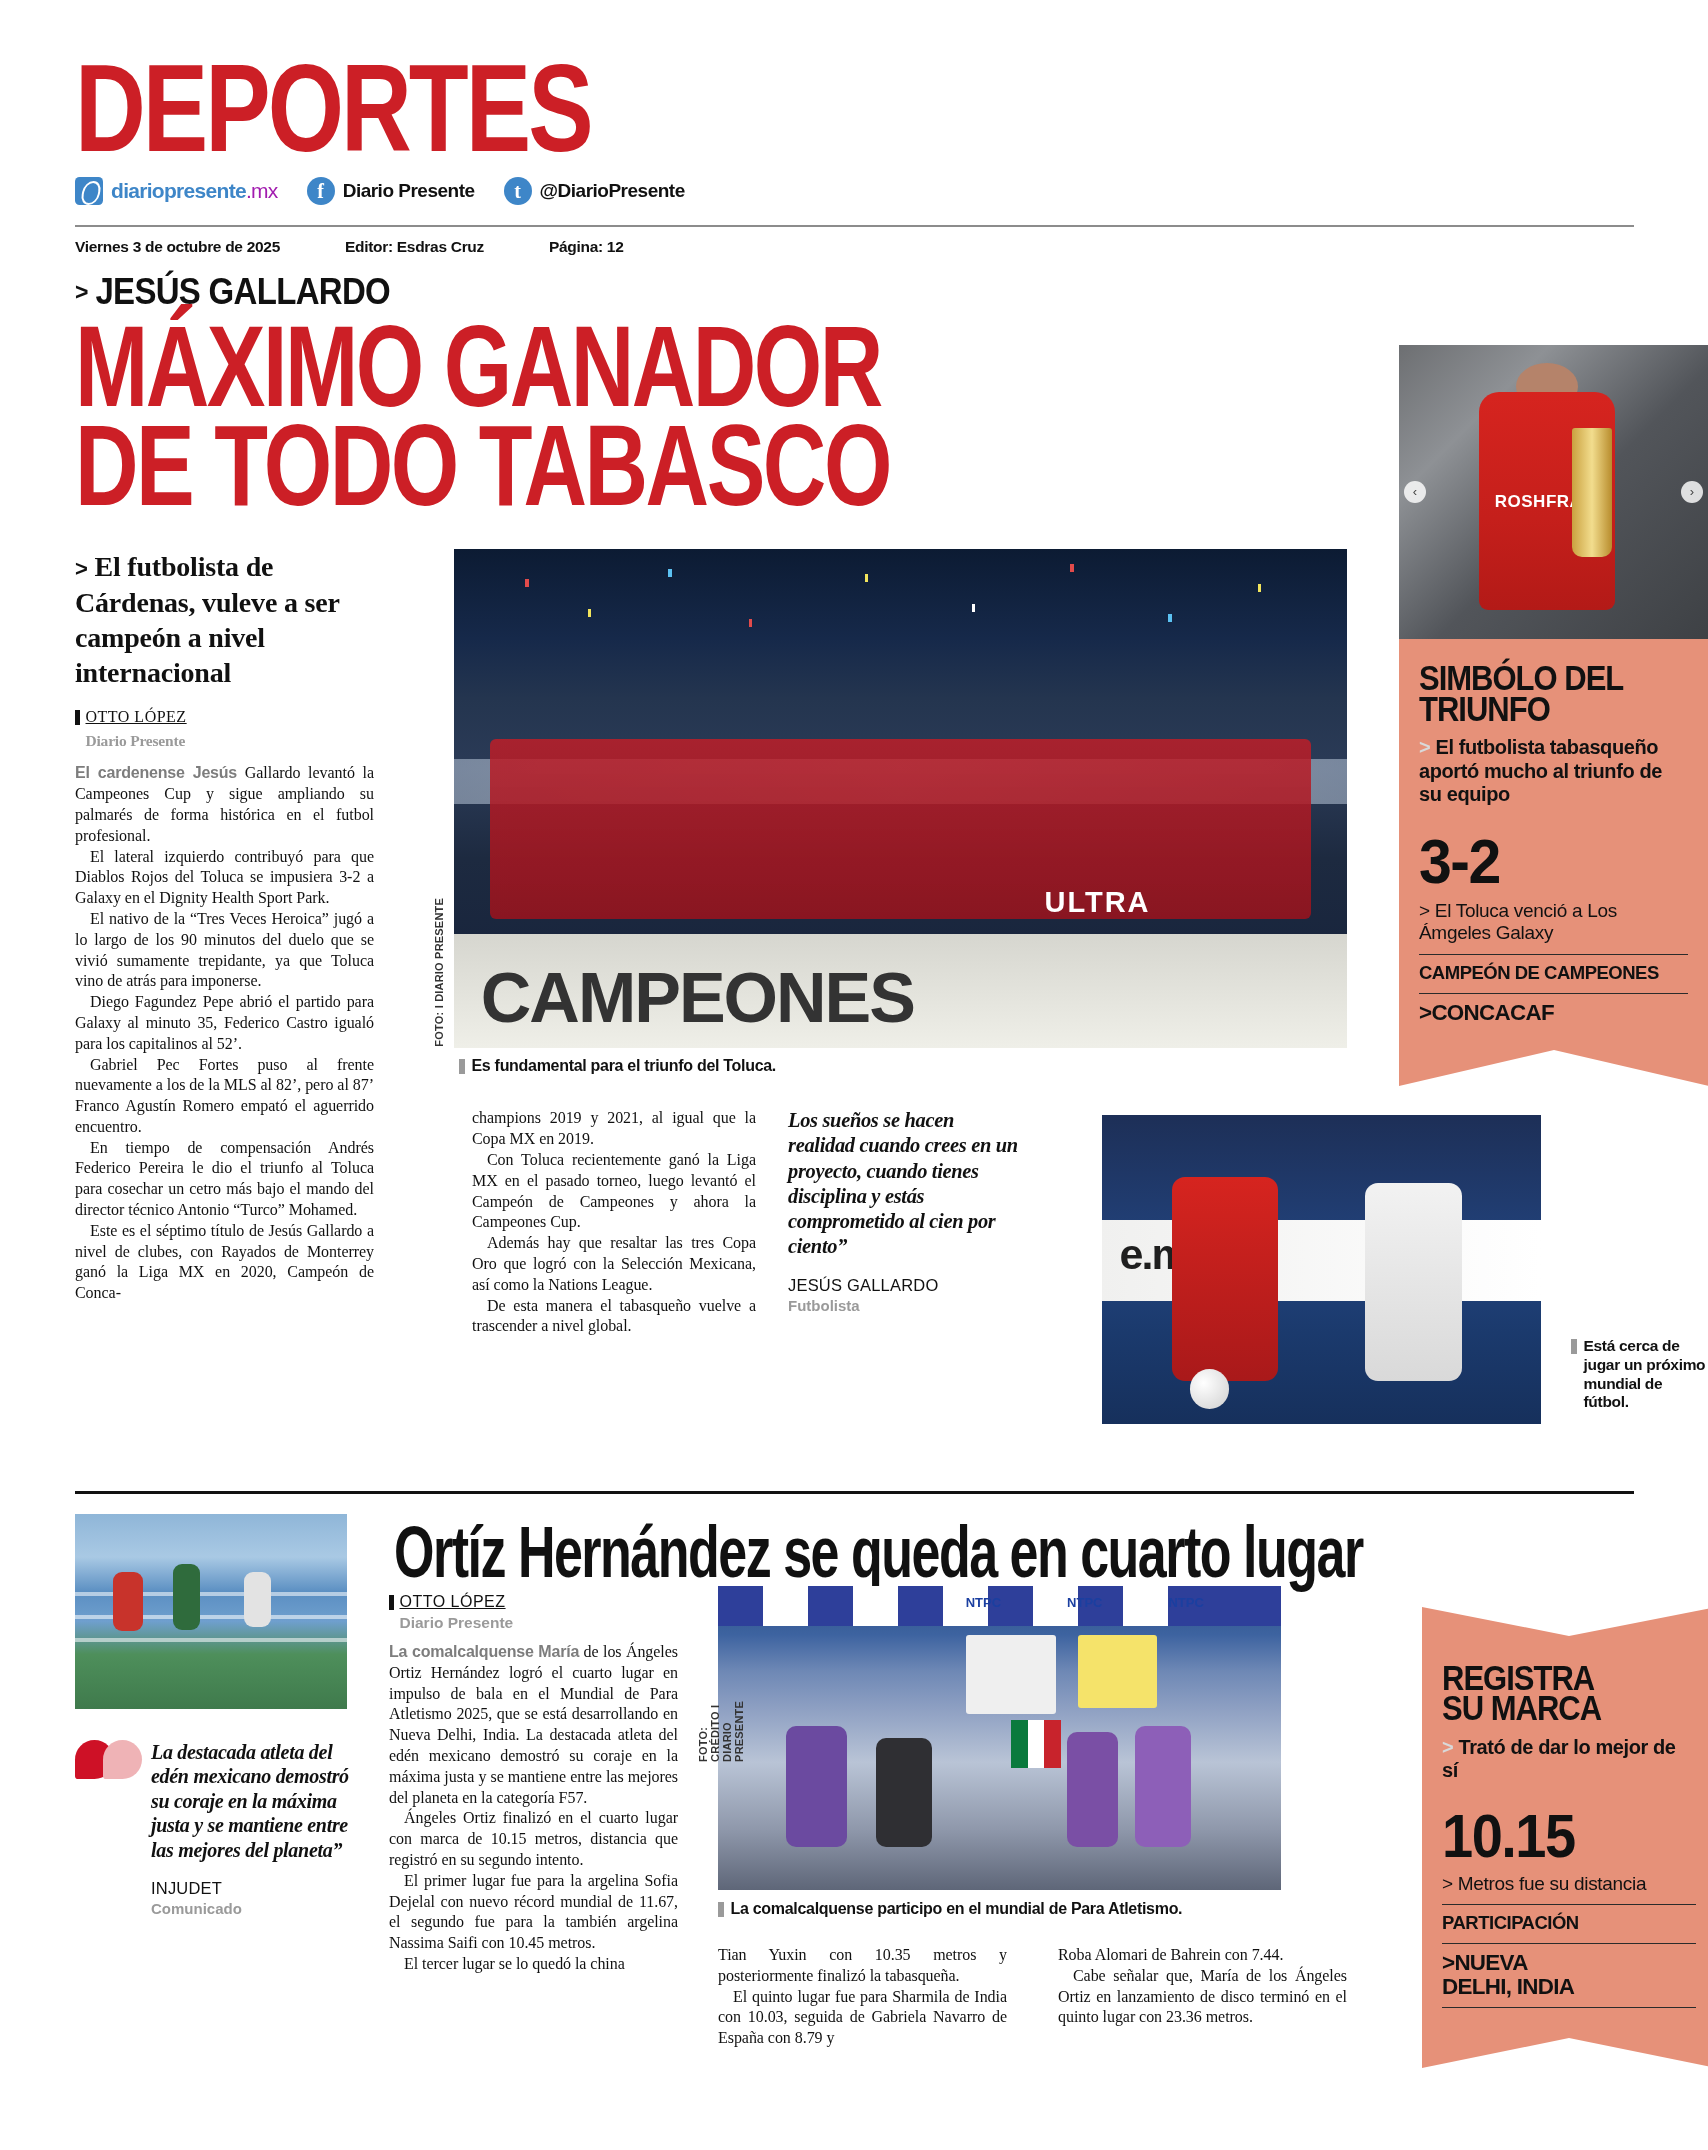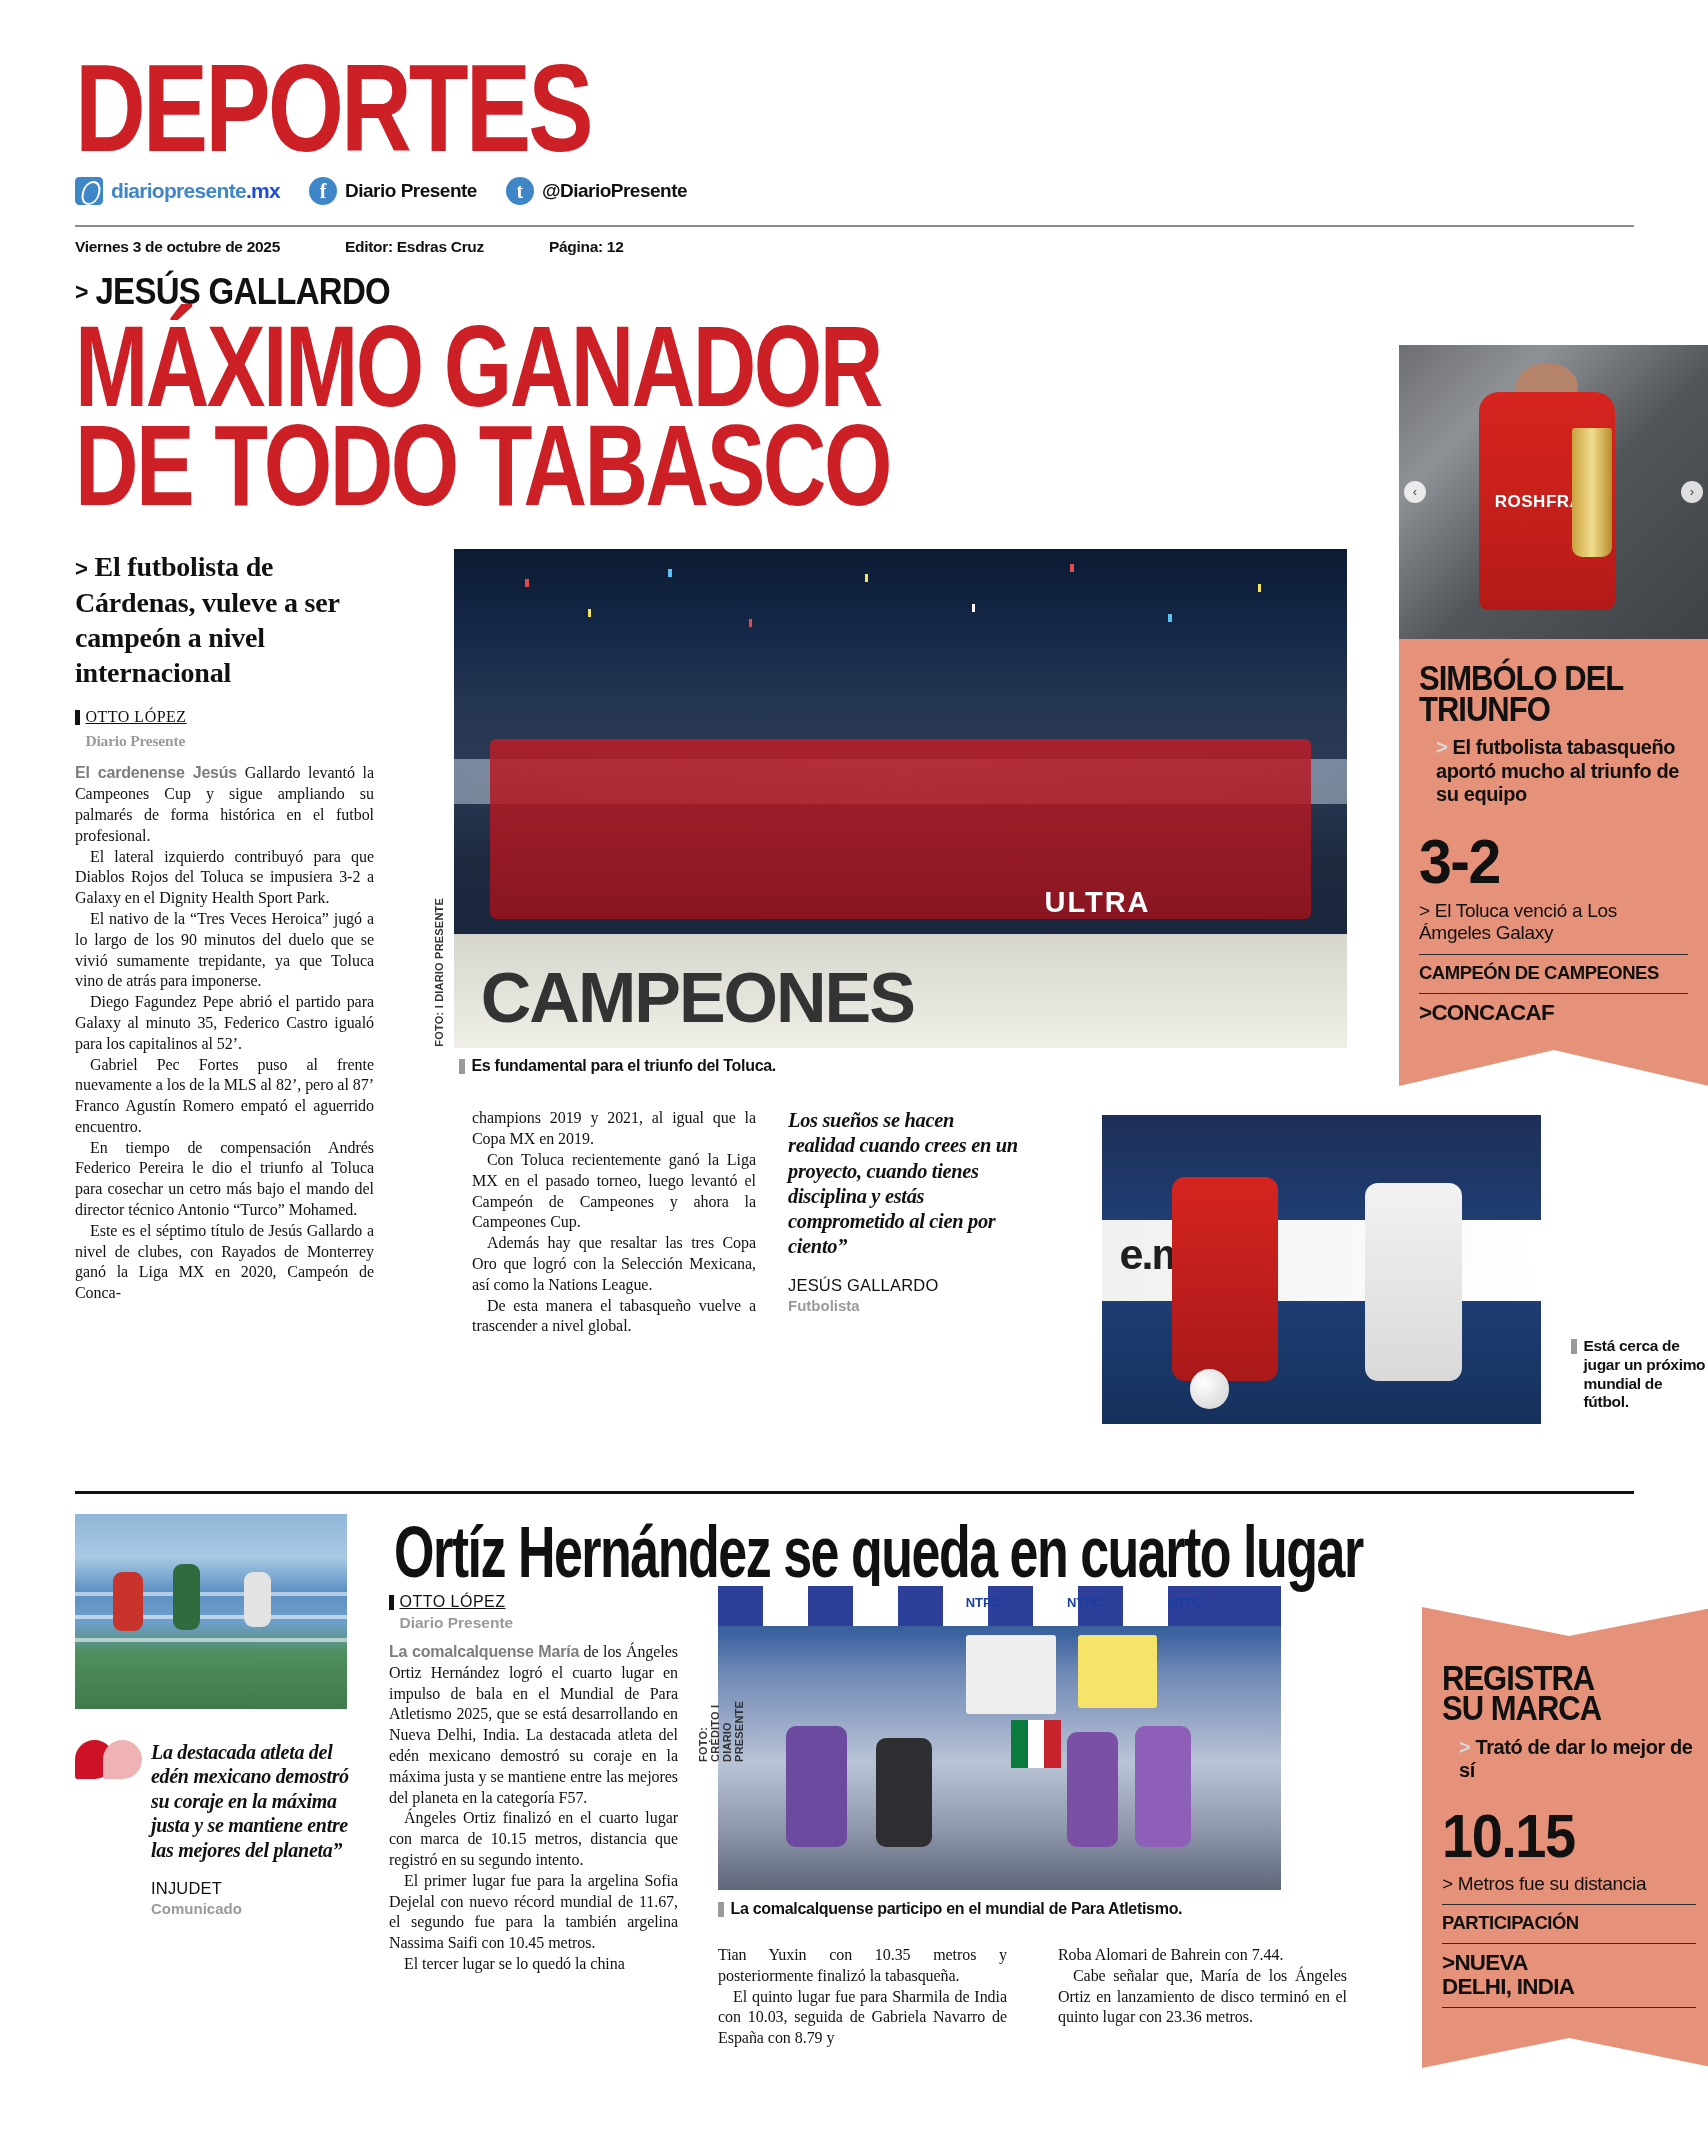--- a/index.html
+++ b/index.html
@@ -39,7 +39,7 @@
     transform: skewX(-12deg);
   }
   .logo-text { font-size: 21px; font-weight: bold; color: #3E86C8; letter-spacing: -0.7px; }
-  .logo-text .mx { color: #1d4ed8; font-weight: bold; }
+  .logo-text .mx { color: #a21caf; font-weight: normal; }
   .circle-icon {
     width: 28px; height: 28px; border-radius: 50%; background: #3E86C8;
     color: #fff; font-size: 20px; font-weight: bold; line-height: 28px; text-align: center;

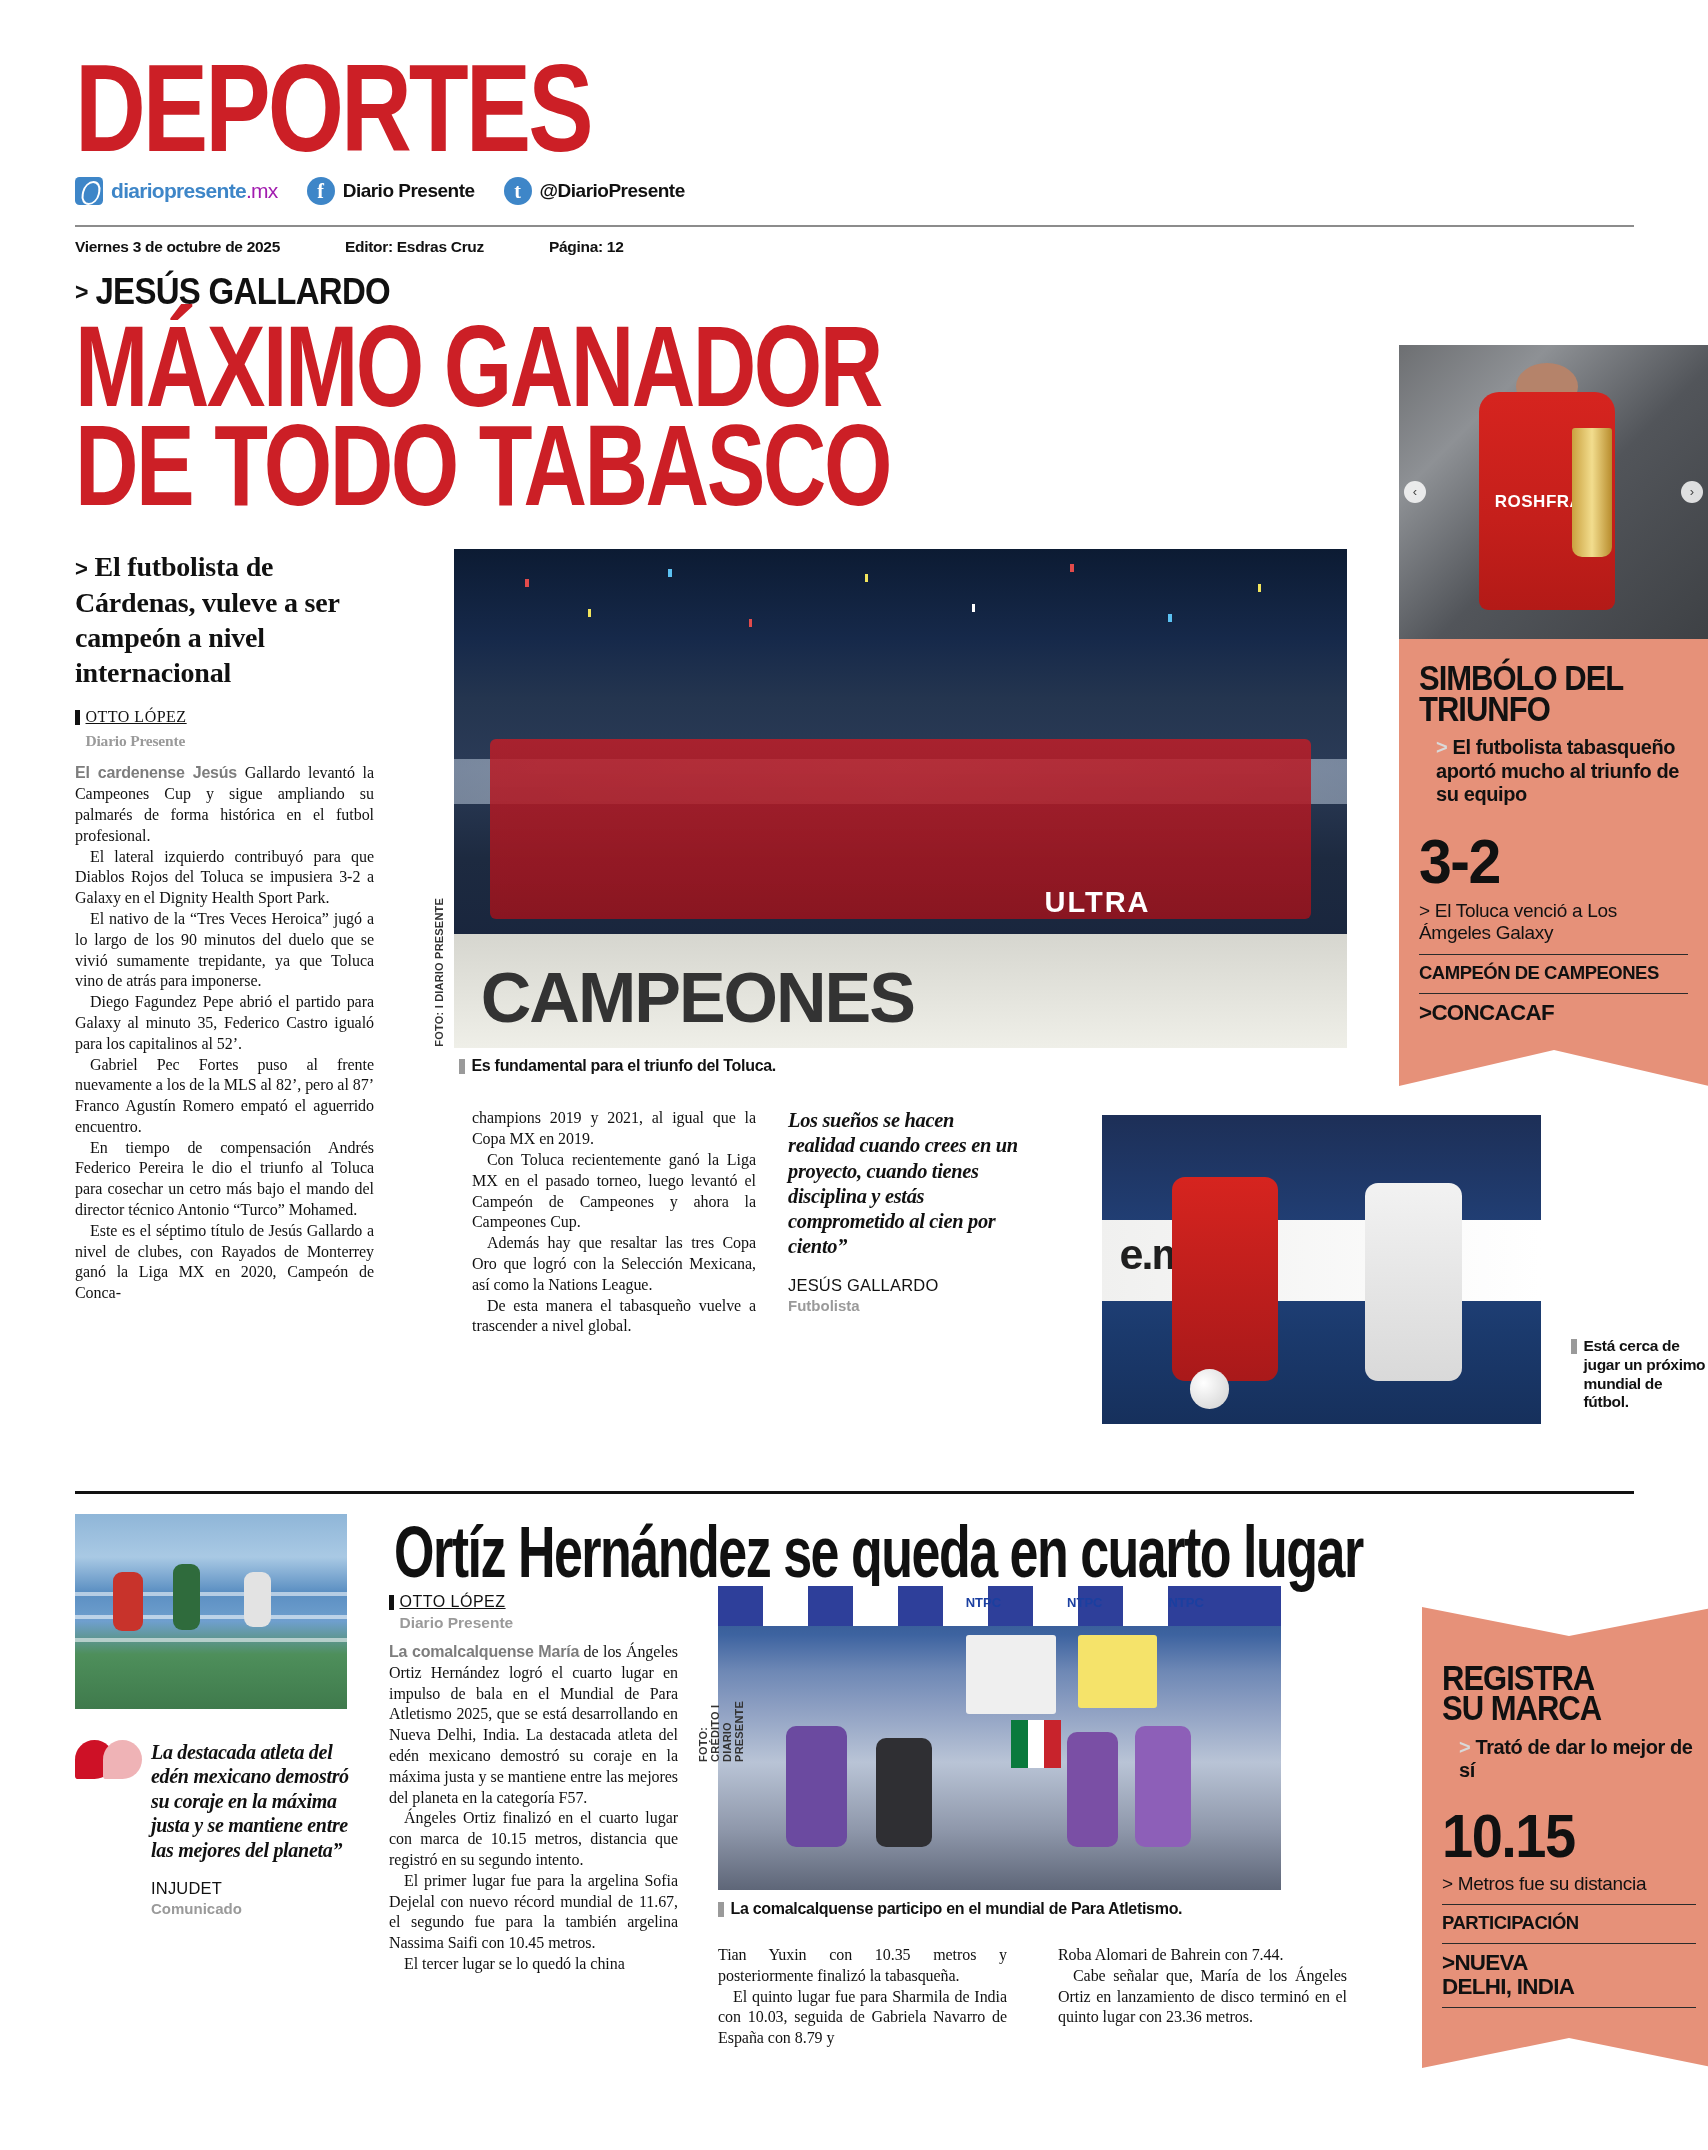--- a/index.html
+++ b/index.html
@@ -130,7 +130,7 @@
     font-size: 31px; font-weight: bold; line-height: 0.98; letter-spacing: -1px;
     transform: scaleY(1.12); transform-origin: left top; display: block;
   }
-  .box-sub { font-size: 20px; font-weight: bold; line-height: 1.18; letter-spacing: -0.4px; margin-top: 13px; margin-left: 17px; }
+  .box-sub { font-size: 20px; font-weight: bold; line-height: 1.18; letter-spacing: -0.4px; margin-top: 13px; }
   .box-sub .g { color: #d9d9d9; }
   .box-big { font-size: 59px; font-weight: bold; letter-spacing: -1.5px; line-height: 1; margin-top: 23px;
              transform: scaleY(1.08); transform-origin: left top; display:block;}

